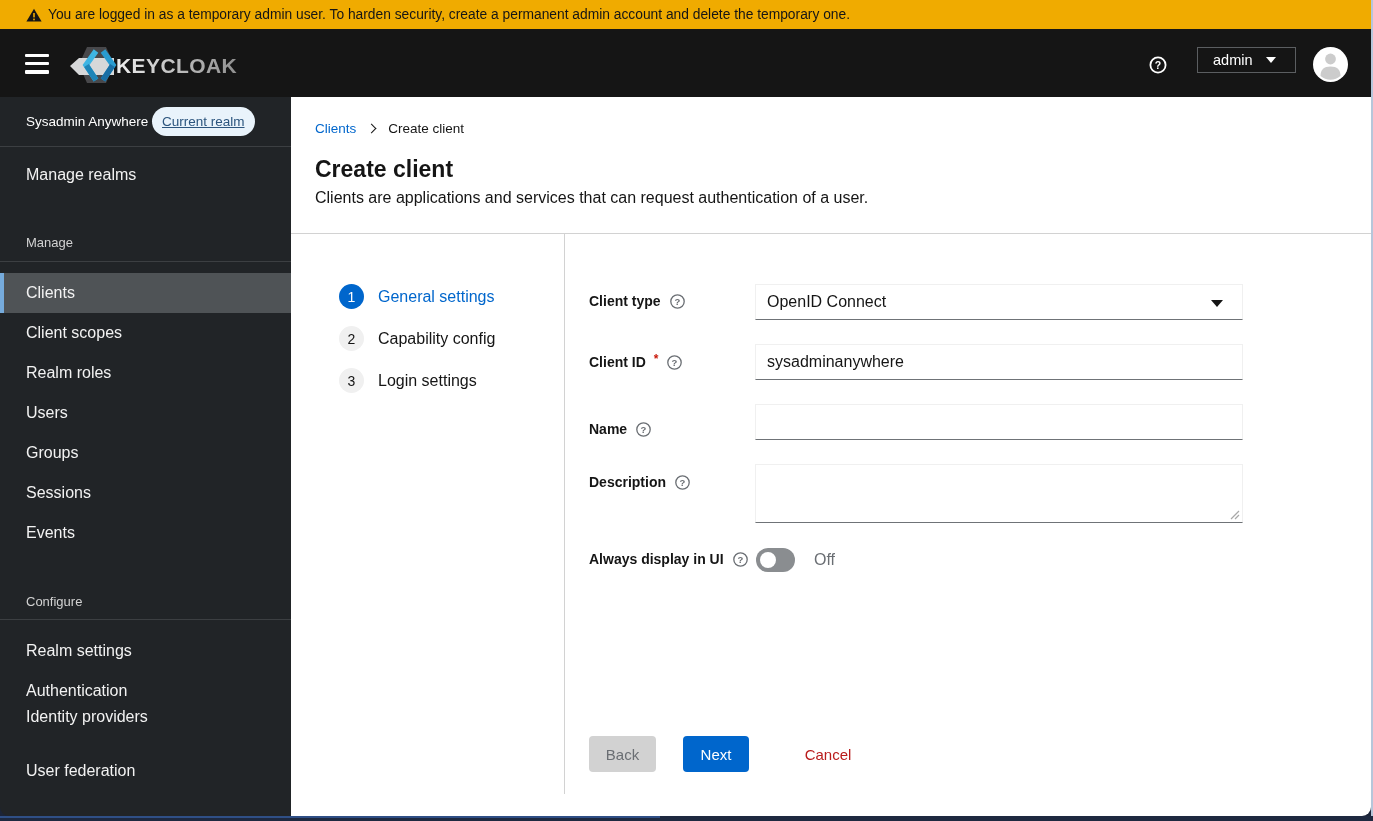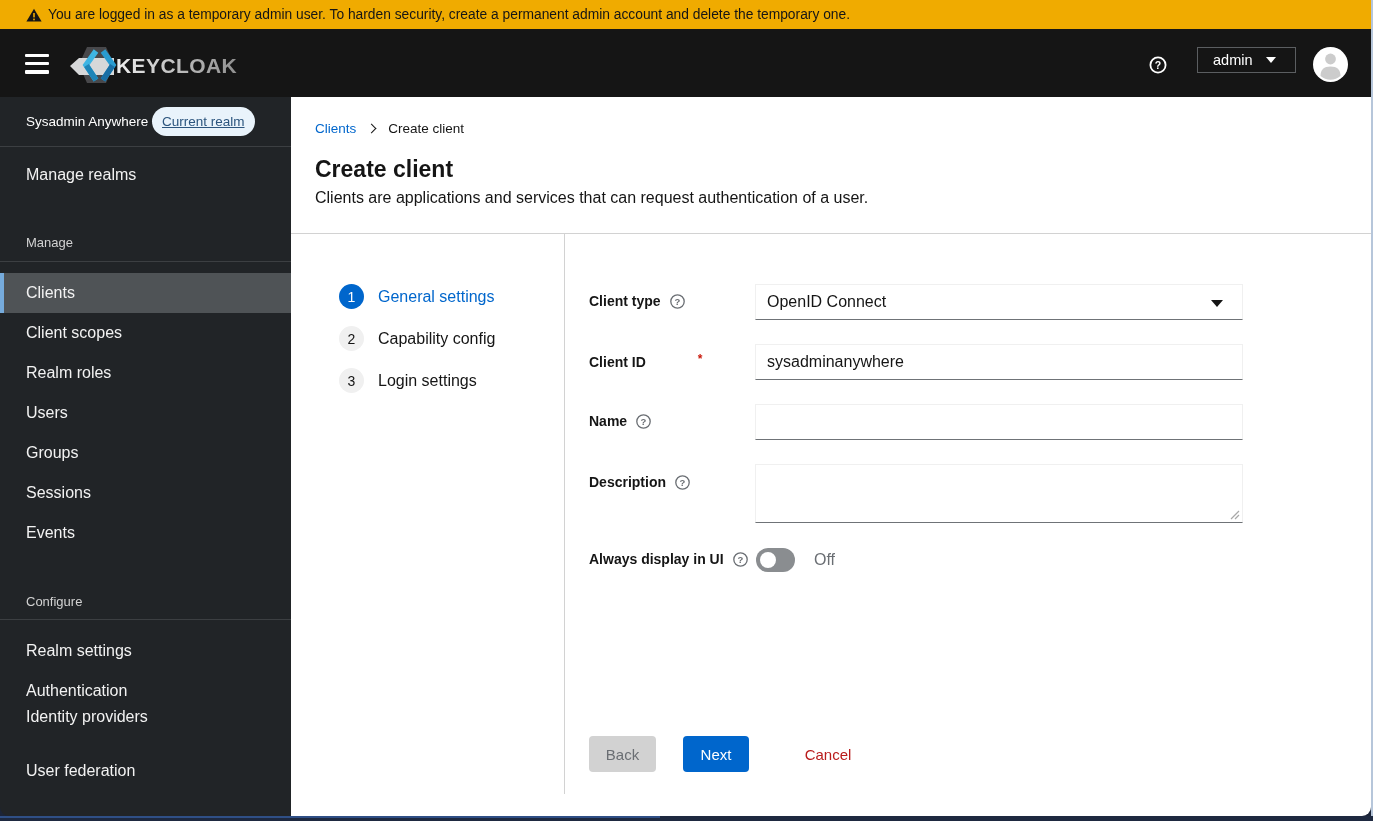--- a/index.html
+++ b/index.html
@@ -169,7 +169,7 @@
   </div>
   <div class="finput fselect" style="top:187px;">OpenID Connect<span class="scaret"></span></div>
 
-  <div class="flabel" style="top:257px;gap:44px;">Client ID<span class="req">*</span>
+  <div class="flabel" style="top:257px;">Client ID<span class="req">*</span>
     <svg class="qicon" width="15" height="15" viewBox="0 0 15 15">
         <circle cx="7.5" cy="7.5" r="6.7" fill="none" stroke="#6a6e73" stroke-width="1.3"></circle>
         <text x="7.5" y="11" text-anchor="middle" font-size="9.5" fill="#6a6e73">?</text>

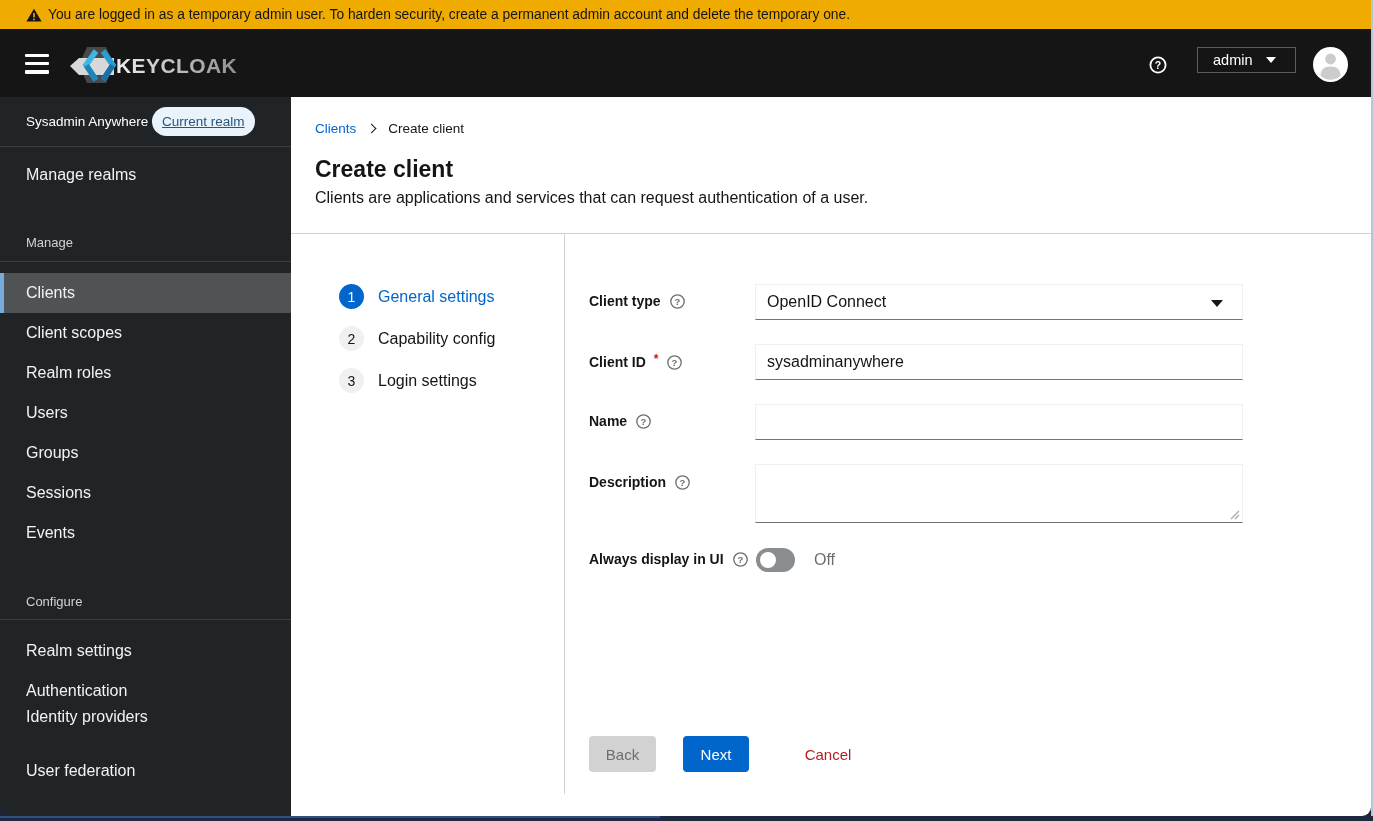--- a/index.html
+++ b/index.html
@@ -177,7 +177,7 @@
   </div>
   <div class="finput" style="top:247px;">sysadminanywhere</div>
 
-  <div class="flabel" style="top:316px;">Name
+  <div class="flabel" style="top:324px;">Name
     <svg class="qicon" width="15" height="15" viewBox="0 0 15 15">
         <circle cx="7.5" cy="7.5" r="6.7" fill="none" stroke="#6a6e73" stroke-width="1.3"></circle>
         <text x="7.5" y="11" text-anchor="middle" font-size="9.5" fill="#6a6e73">?</text>

